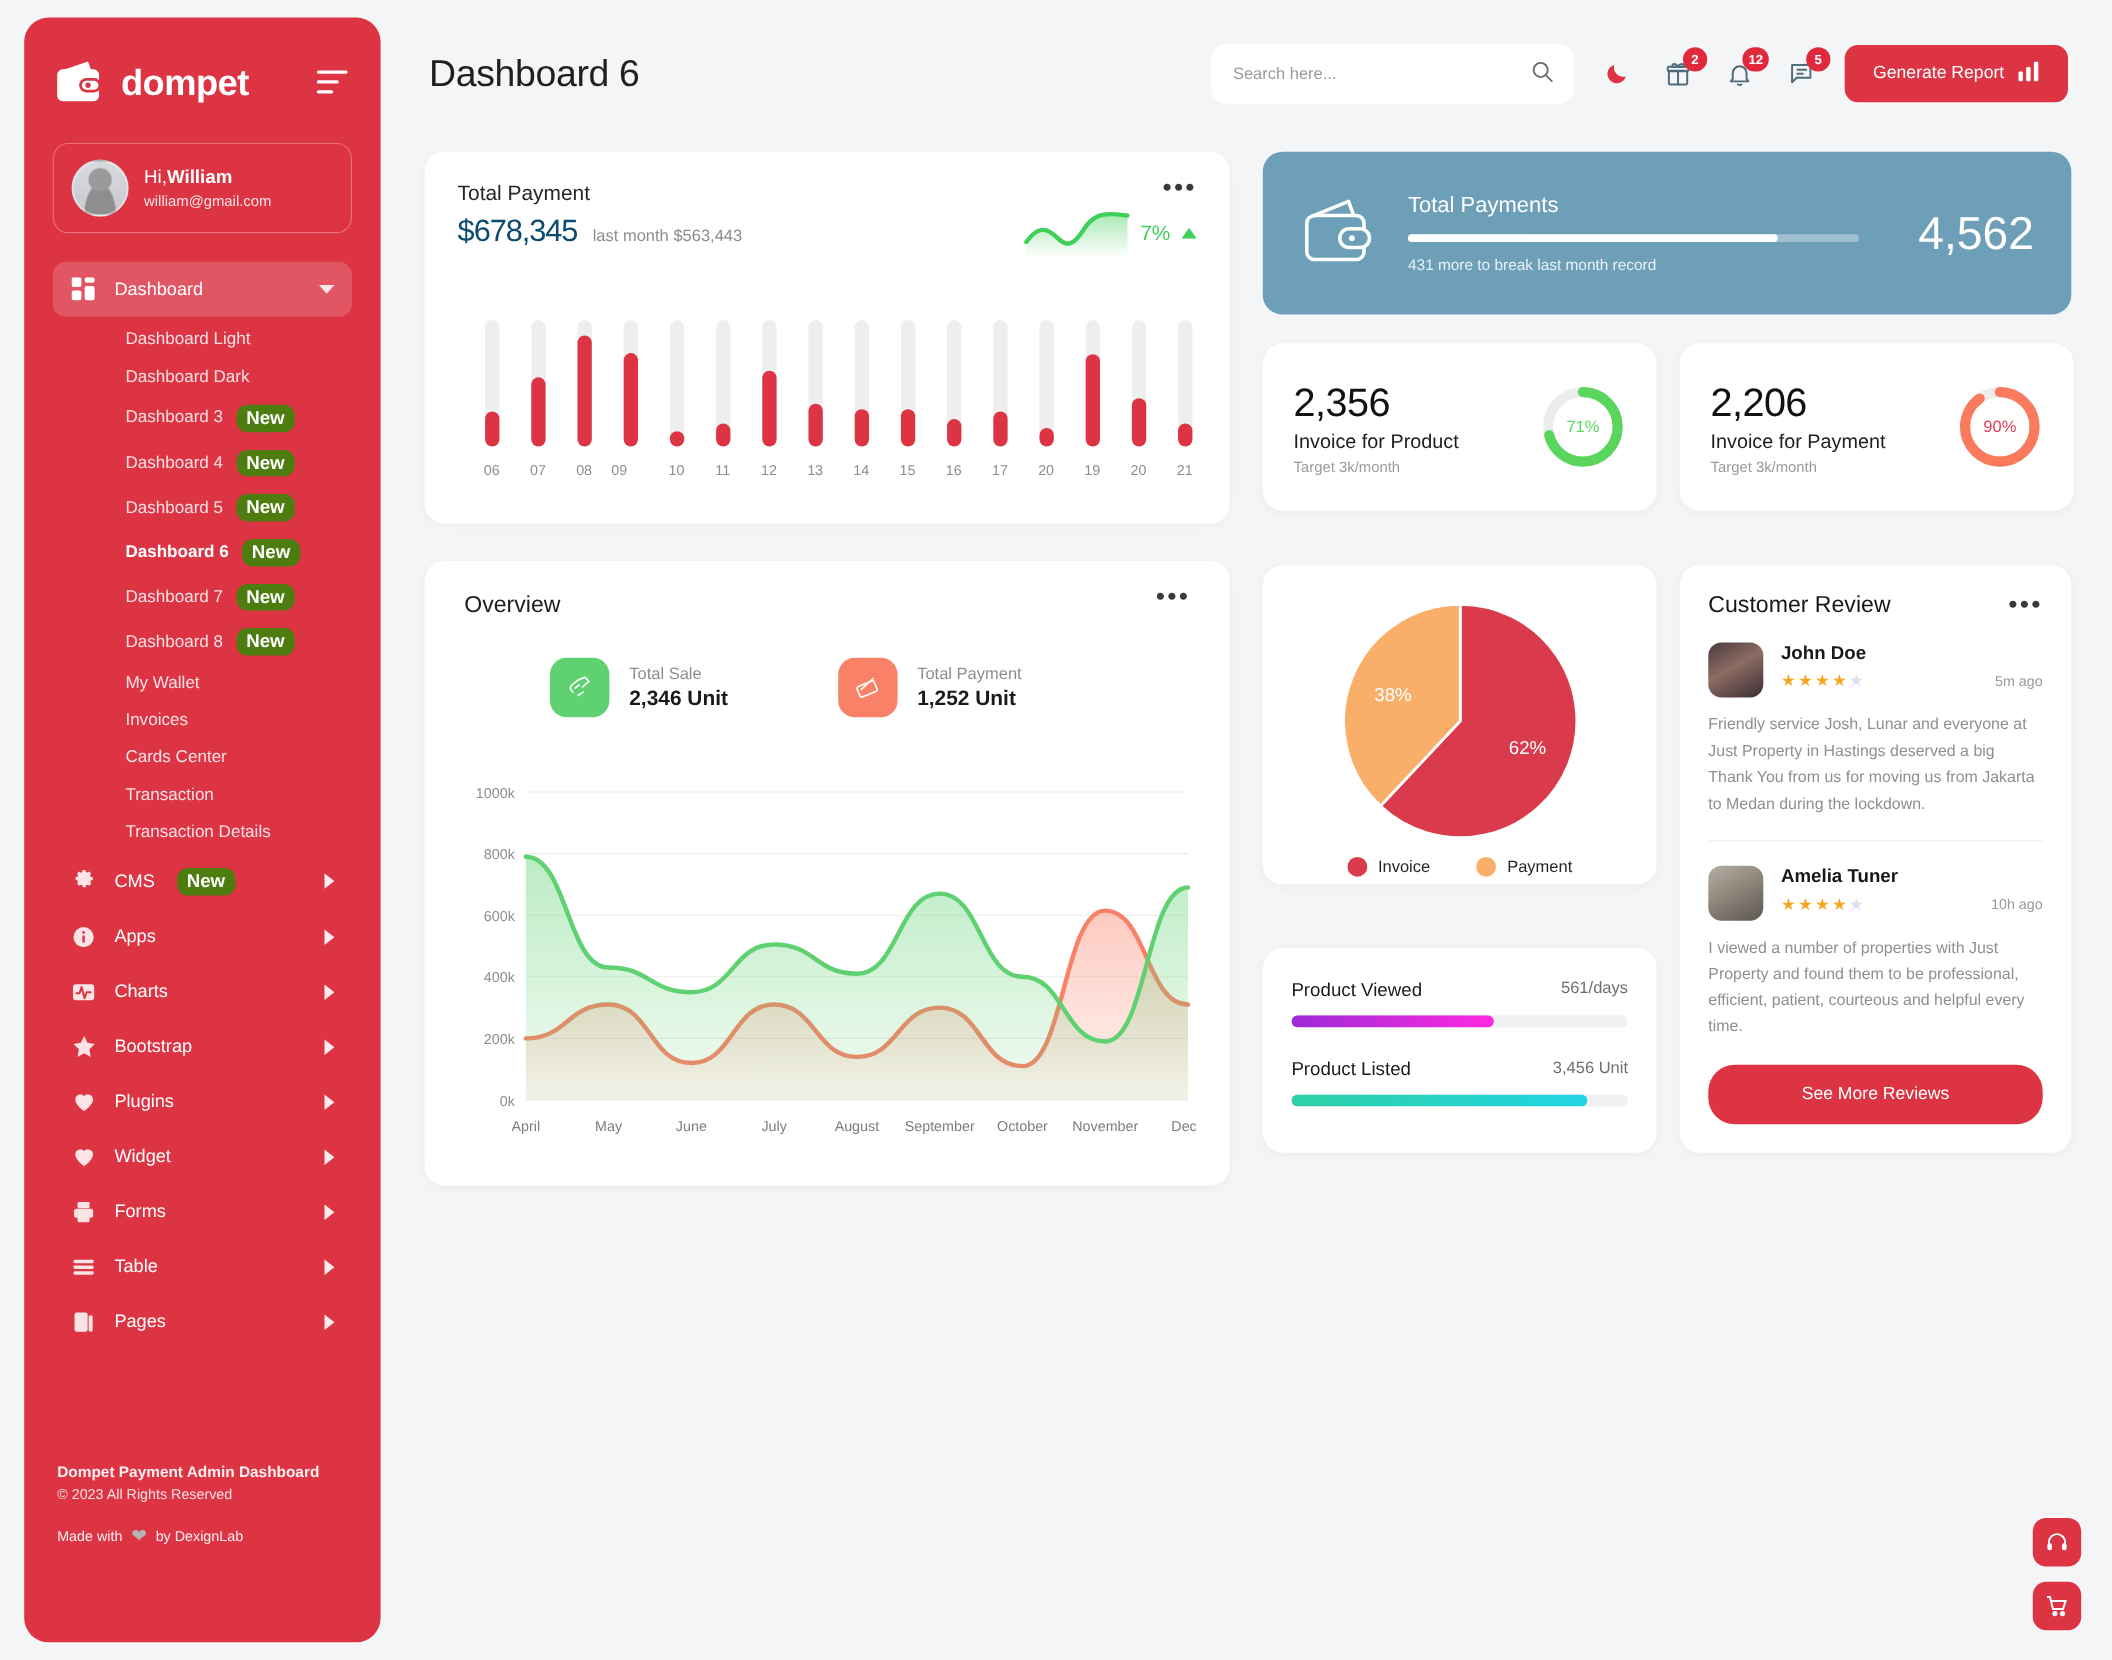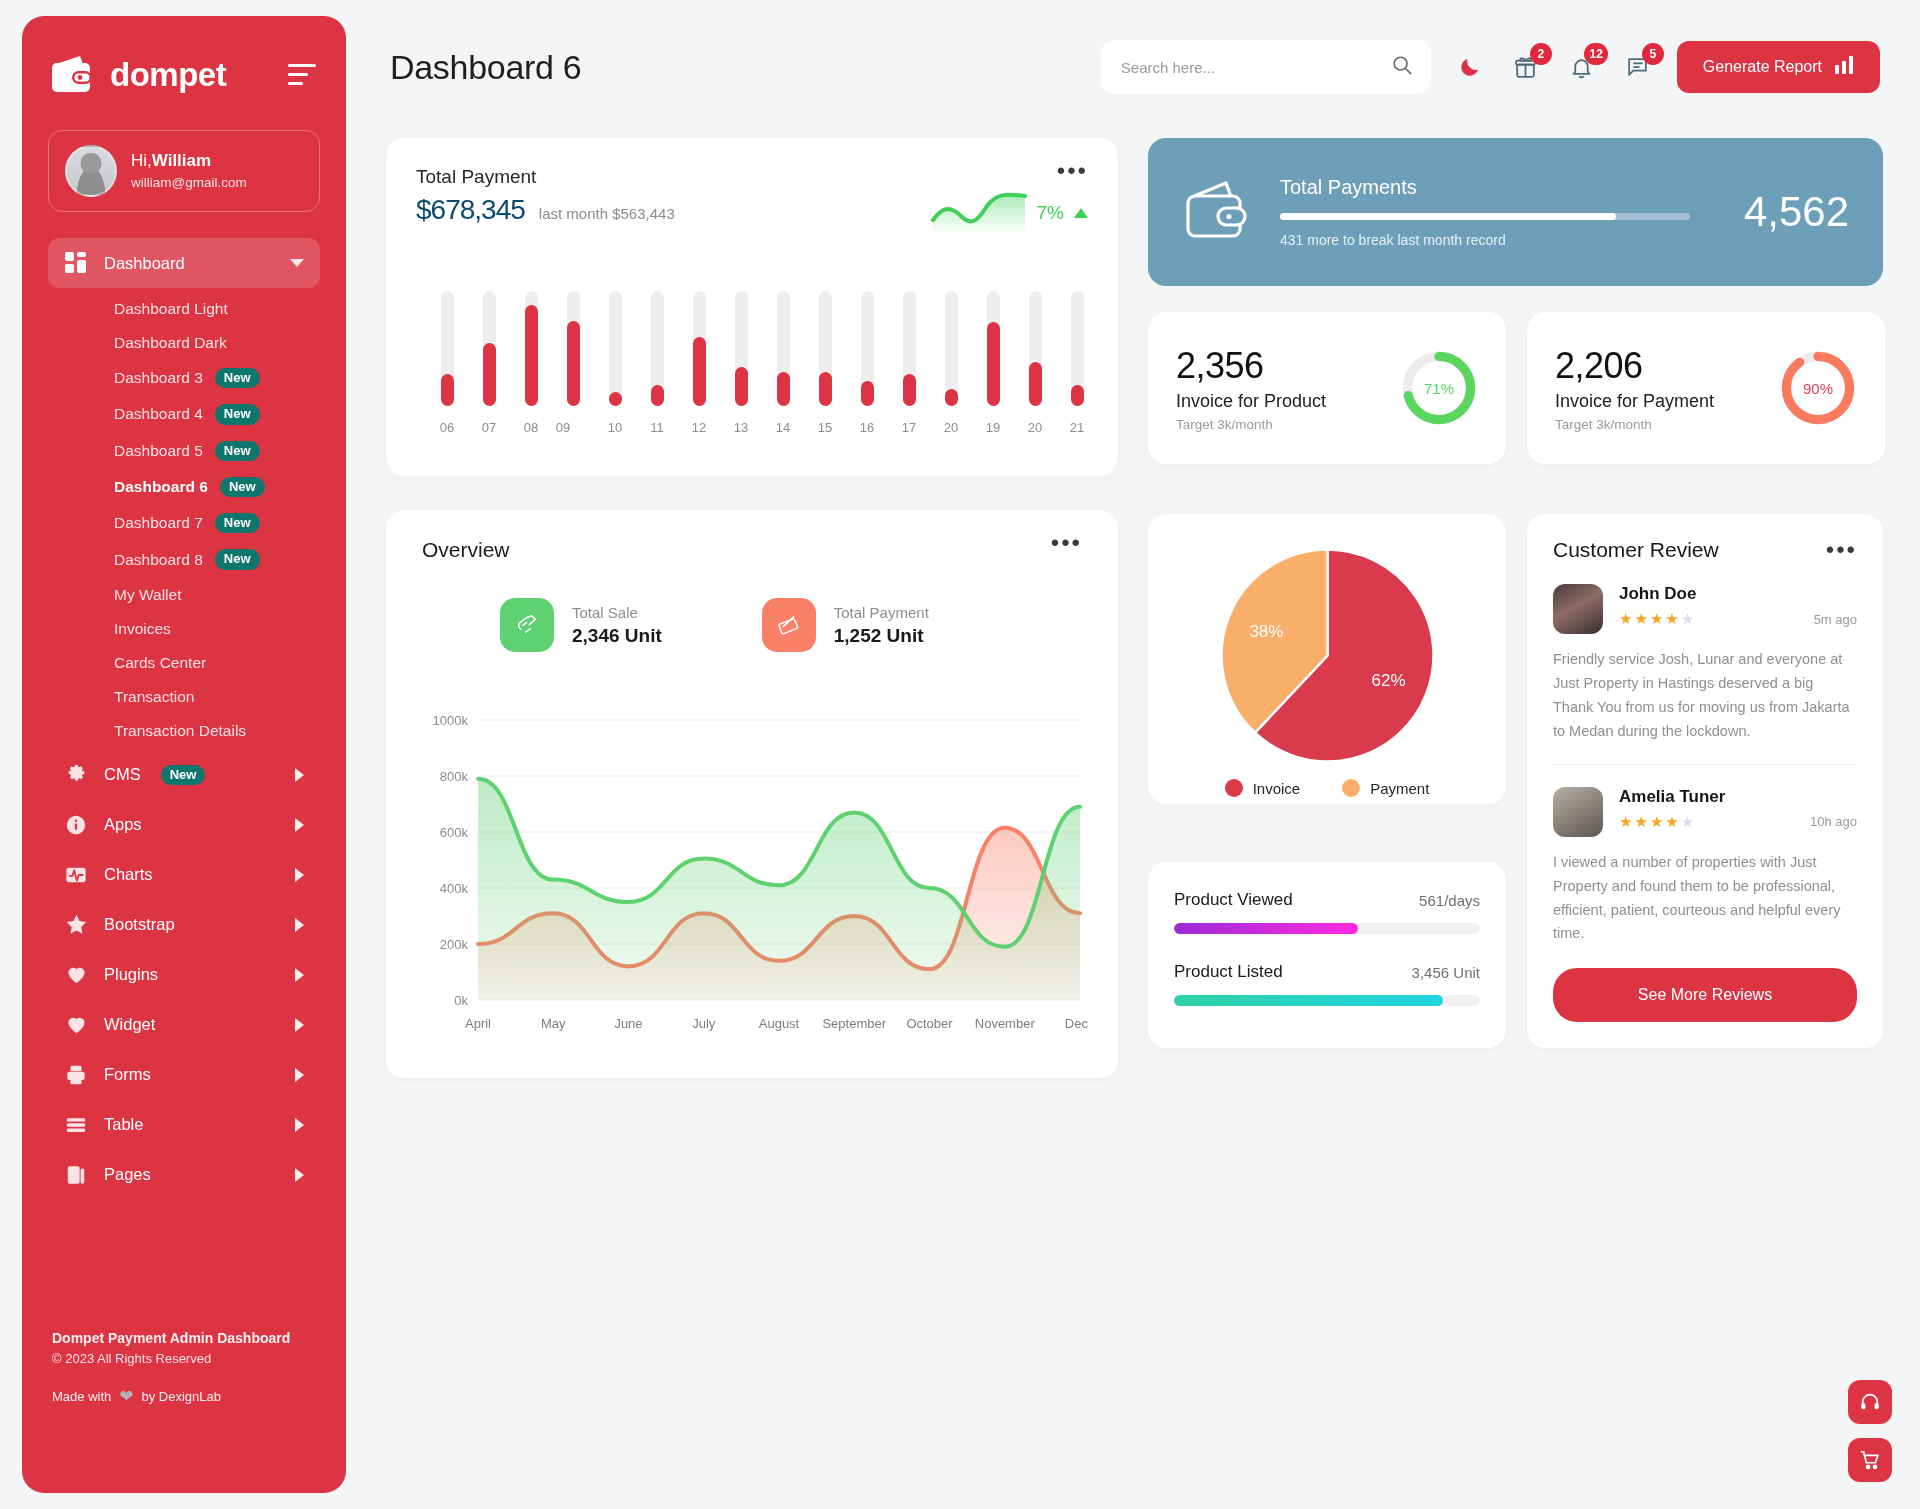--- a/index.html
+++ b/index.html
@@ -90,7 +90,7 @@
   }
   .sub-item.current { color:#fff; font-weight:600; }
   .badge-new {
-    background: #0f766e; color:#fff; font-size: 13px; font-weight:700;
+    background: #4d7c0f; color:#fff; font-size: 17px; font-weight:700;
     padding: 3px 9px; border-radius: 10px; line-height:1.1;
   }
   .menu-item .badge-new { margin-left: 4px; }

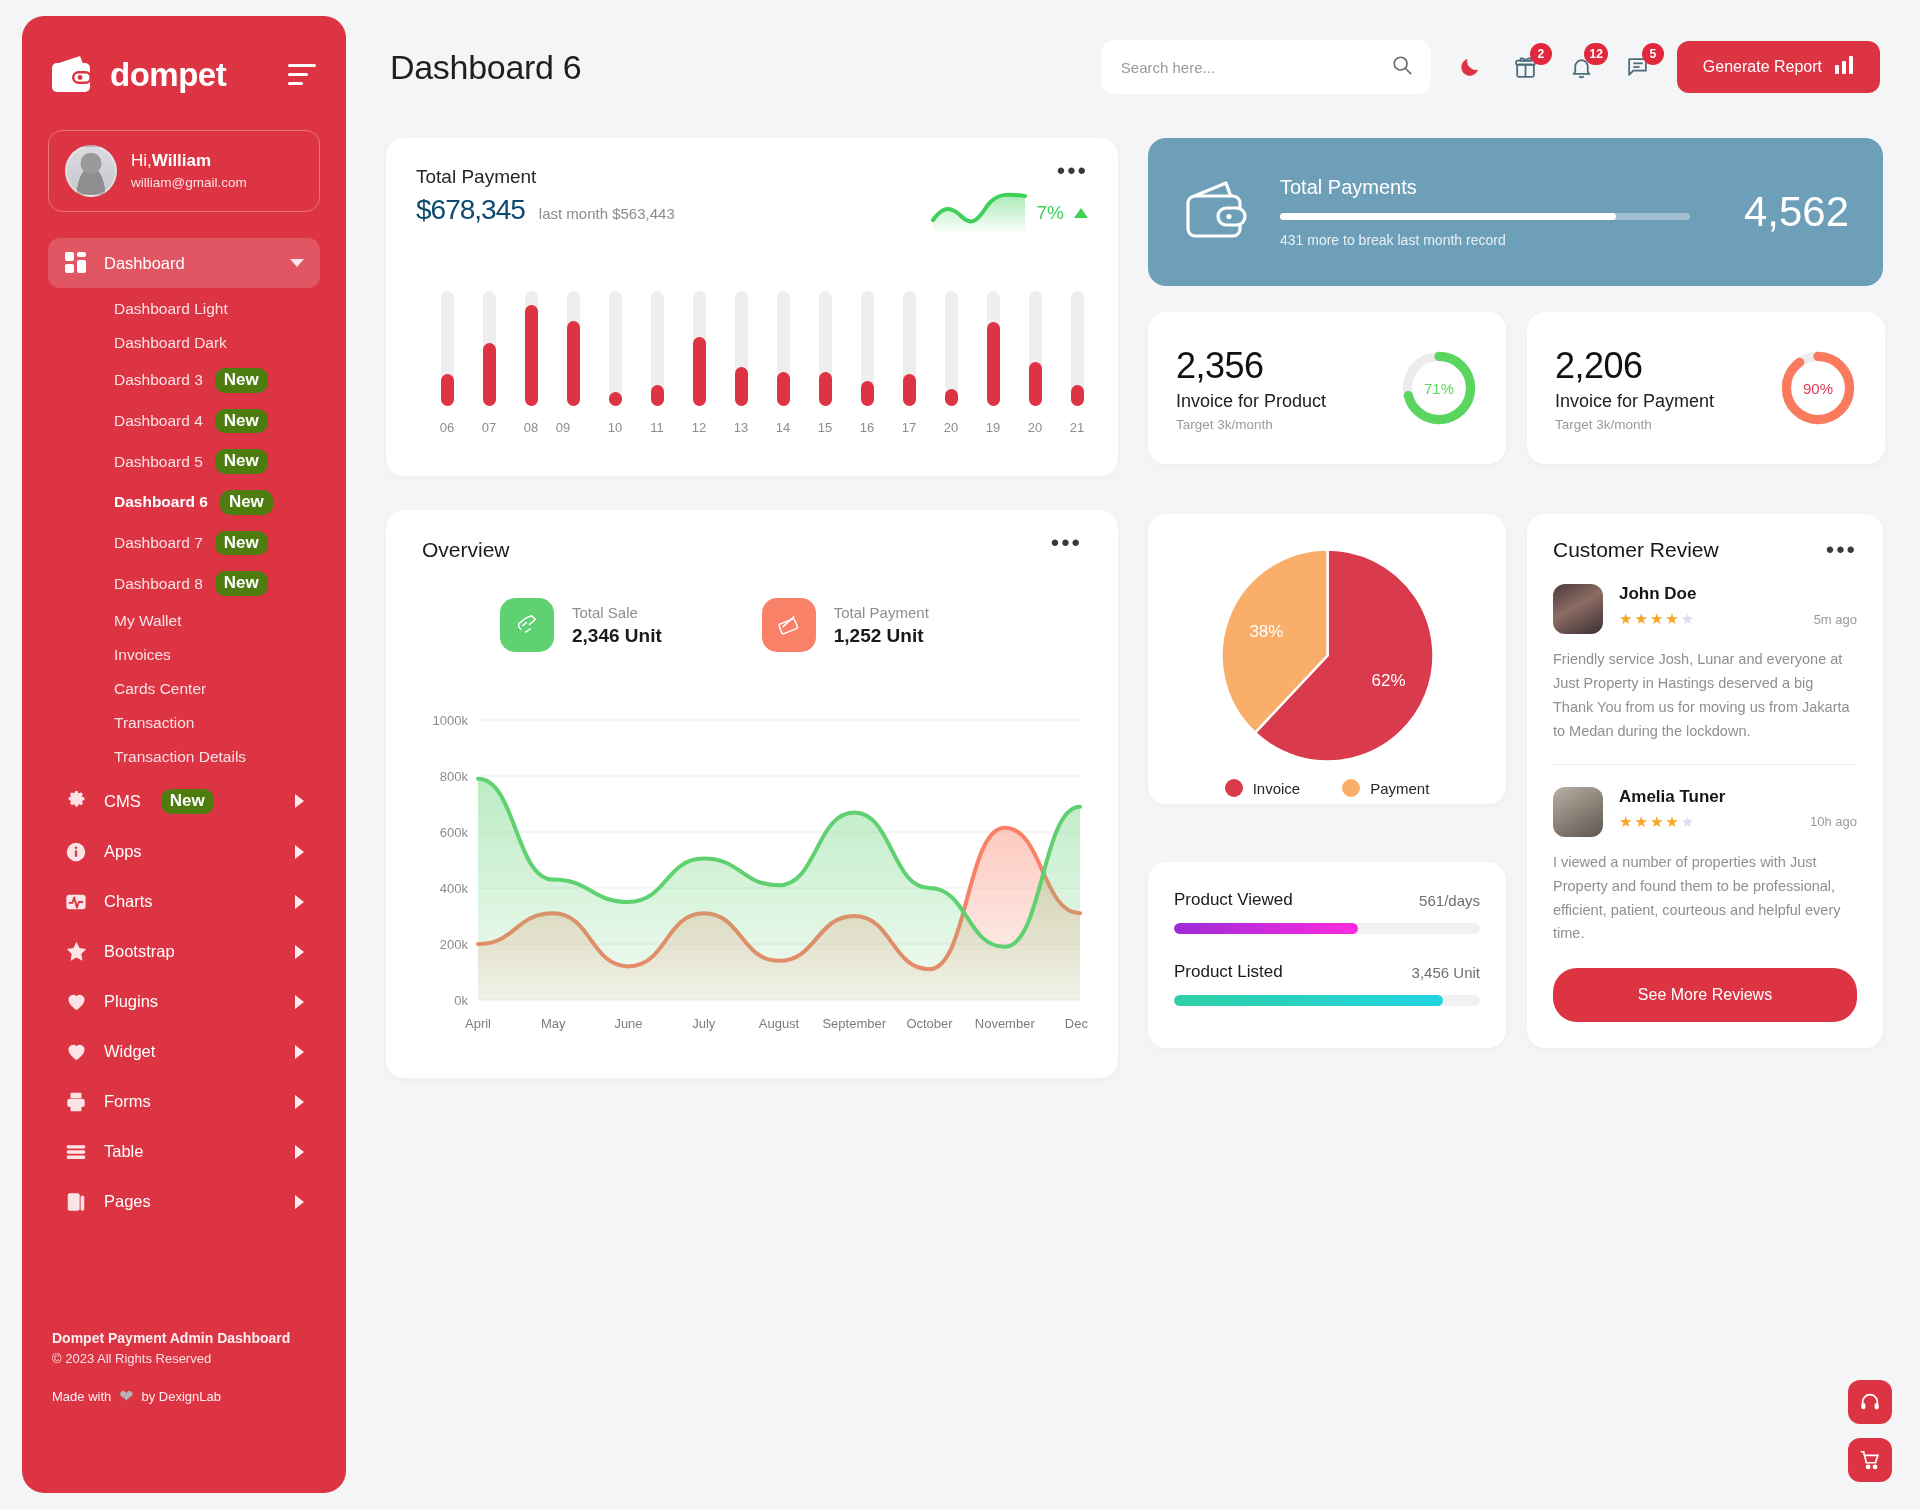--- a/index.html
+++ b/index.html
@@ -193,7 +193,7 @@
 
   
   #progress-card { position:absolute; left:1148px; top:862px; width:358px; height:186px; padding:28px 26px;}
-  .prog-row-head { display:flex; align-items:center; }
+  .prog-row-head { display:flex; align-items:flex-start; }
   .prog-name { font-size:17px; color:#1a1a1a;}
   .prog-val { margin-left:auto; font-size:15px; color:#6f6f6f;}
   .prog-track { height:11px; background:#f1f1f3; border-radius:6px; margin-top:13px; overflow:hidden;}

